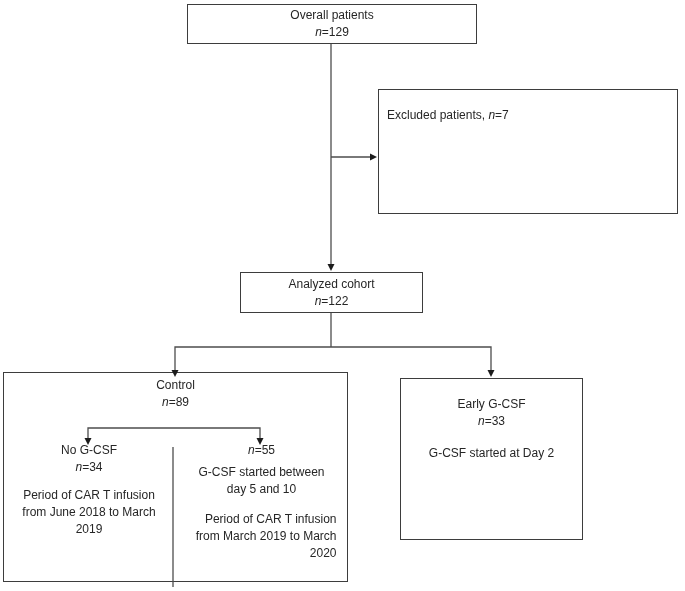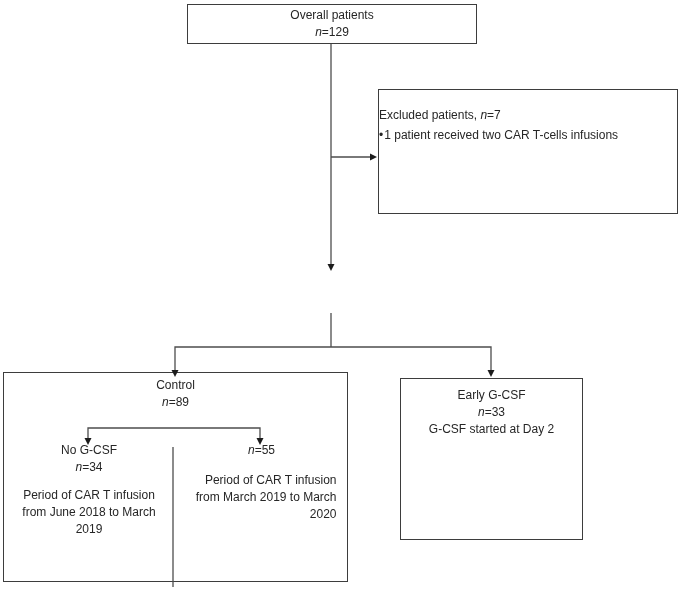--- a/index.html
+++ b/index.html
@@ -39,7 +39,7 @@
   
   .box-excluded {
     left: 378px; top: 89px; width: 300px; height: 125px;
-    padding: 17px 9px 0 0;
+    padding: 17px 9px 0 8px;
     text-align: left;
   }
   .box-excluded .title-line { margin-bottom: 3px; }

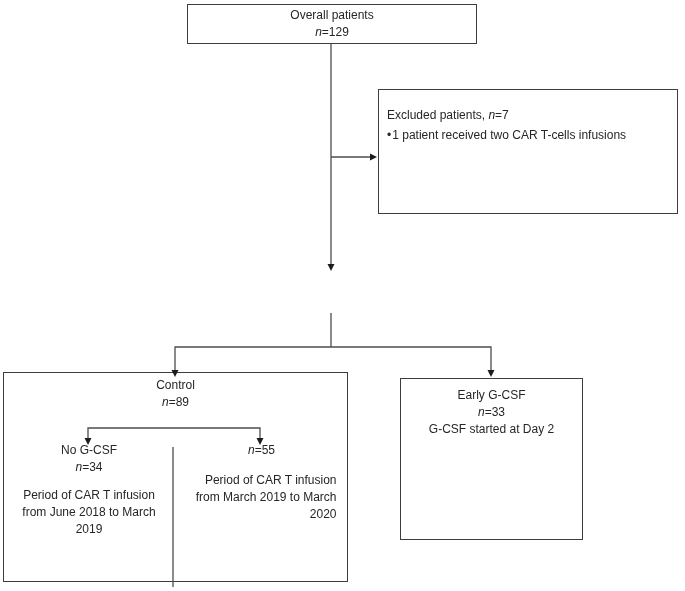--- a/index.html
+++ b/index.html
@@ -93,7 +93,6 @@
 
   <div class="box box-excluded">
     <div class="title-line"><span>Excluded patients, </span><span class="it">n</span><span>=7</span></div>
-    <div class="bullet-line"><span class="bullet-mark">•</span><span>1 patient received two CAR T-cells infusions</span></div>
   </div>
 
 

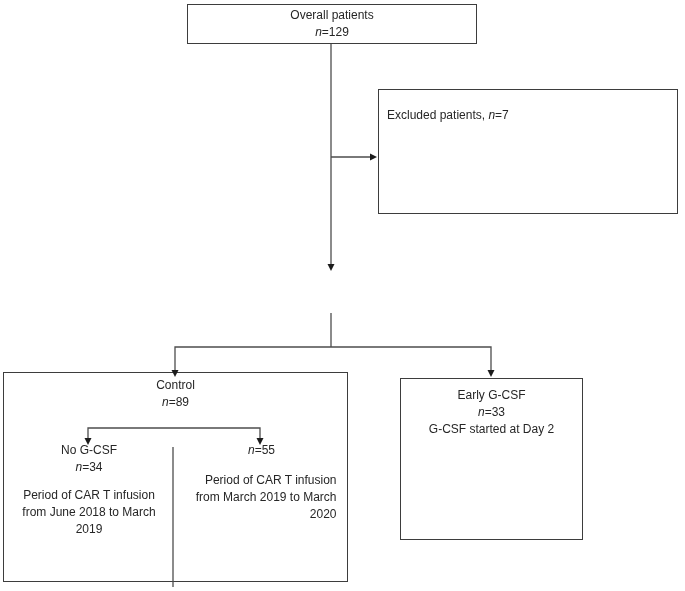--- a/index.html
+++ b/index.html
@@ -95,6 +95,10 @@
     <div class="title-line"><span>Excluded patients, </span><span class="it">n</span><span>=7</span></div>
   </div>
 
+  <div class="box center-text box-analyzed">
+    <div>Analyzed cohort</div>
+    <div><span class="it">n</span><span>=122</span></div>
+  </div>
 
   <div class="box box-control">
     <div class="control-title">

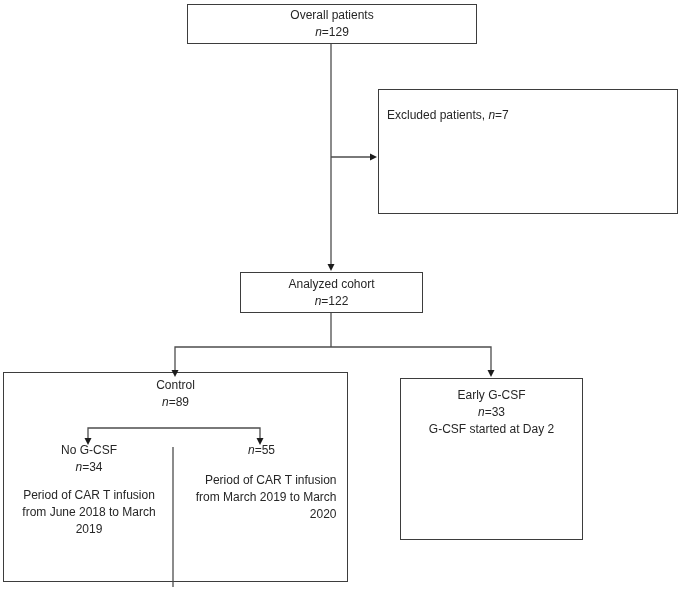--- a/index.html
+++ b/index.html
@@ -60,7 +60,7 @@
   .cell-late .para-period { max-width: 150px; margin-top: 13px; text-align: right; }
 
   
-  .box-early { left: 400px; top: 378px; width: 183px; height: 162px; padding-top: 8px; }
+  .box-early { left: 400px; top: 378px; width: 183px; height: 162px; padding-top: 17px; }
   .box-early .para-start  { }
   .box-early .para-period { max-width: 150px; margin-top: 28px; }
 

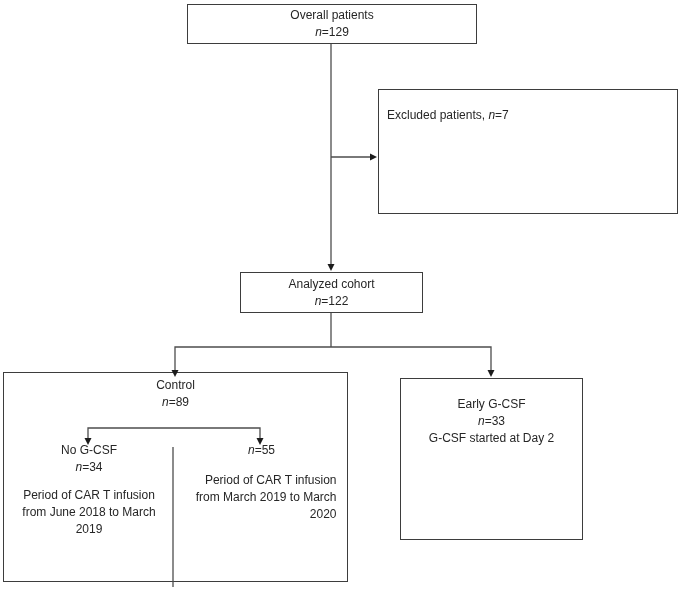--- a/index.html
+++ b/index.html
@@ -61,7 +61,7 @@
 
   
   .box-early { left: 400px; top: 378px; width: 183px; height: 162px; padding-top: 17px; }
-  .box-early .para-start  { }
+  .box-early .para-start  { margin-top: 15px; }
   .box-early .para-period { max-width: 150px; margin-top: 28px; }
 
   

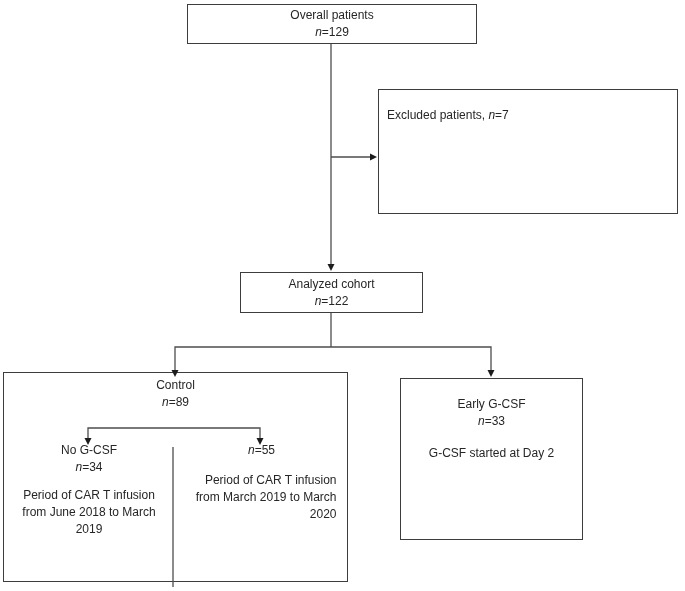--- a/index.html
+++ b/index.html
@@ -114,6 +114,7 @@
 
     <div class="cell cell-late">
       <div><span class="it">n</span><span>=55</span></div>
+      <div class="para para-start">G-CSF started between day 5 and 10</div>
       <div class="para para-period">Period of CAR T infusion from March 2019 to March 2020</div>
     </div>
   </div>

